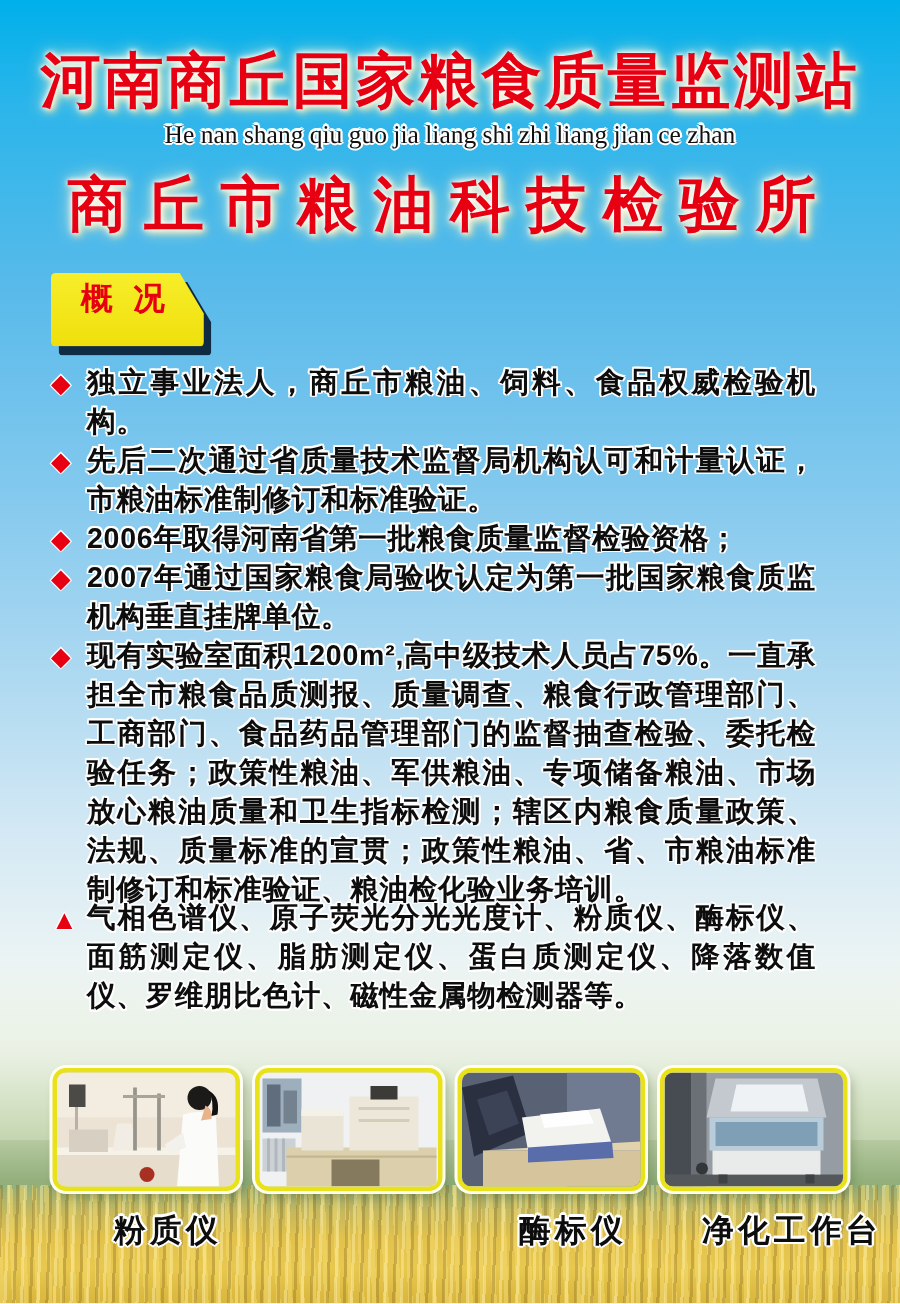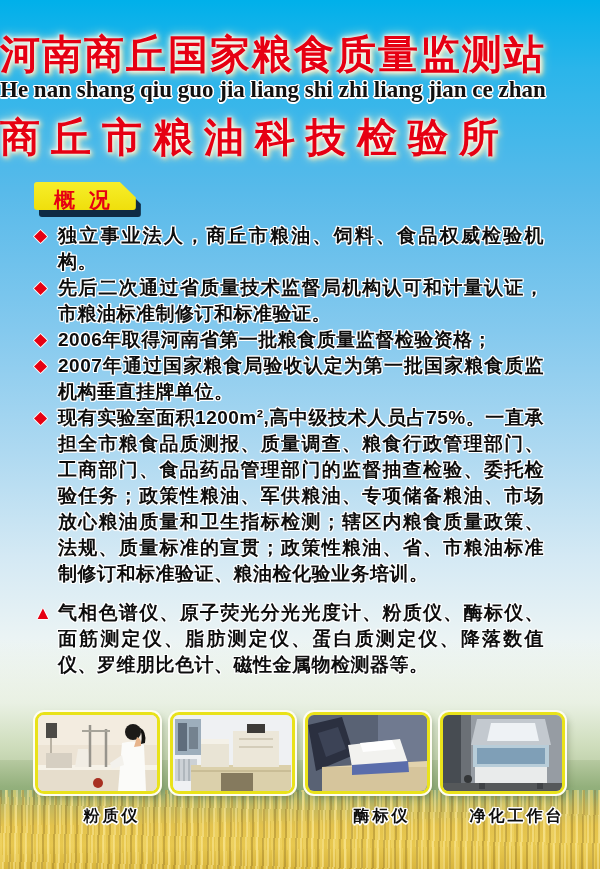--- a/index.html
+++ b/index.html
@@ -36,7 +36,7 @@
         #e8c84f 70%, #d9b63e 100%);
   }
   
-  .hdr{position:absolute;left:0;right:0;top:32px;text-align:left;}
+  .hdr{position:absolute;left:0;right:0;top:32px;text-align:center;}
   .title-cn{
     margin:0;color:#e60012;font-weight:bold;
     font-size:40px;line-height:44px;letter-spacing:2px;

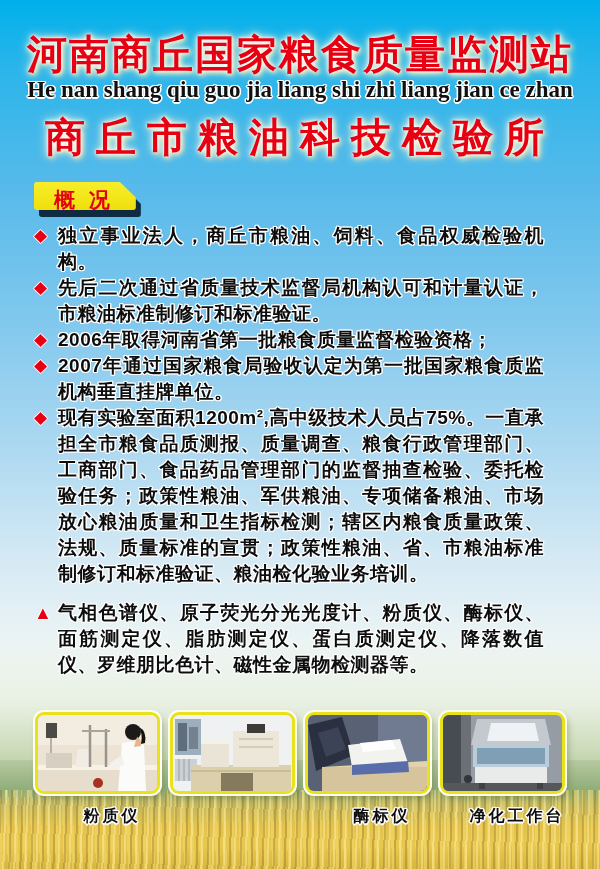--- a/index.html
+++ b/index.html
@@ -45,9 +45,9 @@
   }
   .title-cn.second{font-size:40px;letter-spacing:11px;margin-top:14px;}
   .pinyin{
-    margin-top:3px;color:#101010;font-weight:bold;
+    margin-top:3px;color:#101010;font-weight:normal;
     font-family:"Liberation Serif","DejaVu Serif",serif;
-    font-size:23px;line-height:22px;white-space:nowrap;
+    font-size:17px;line-height:22px;white-space:nowrap;
     text-shadow:-1.5px 0 #fff,1.5px 0 #fff,0 -1.5px #fff,0 1.5px #fff,
       -1px -1px #fff,1px -1px #fff,-1px 1px #fff,1px 1px #fff;
   }

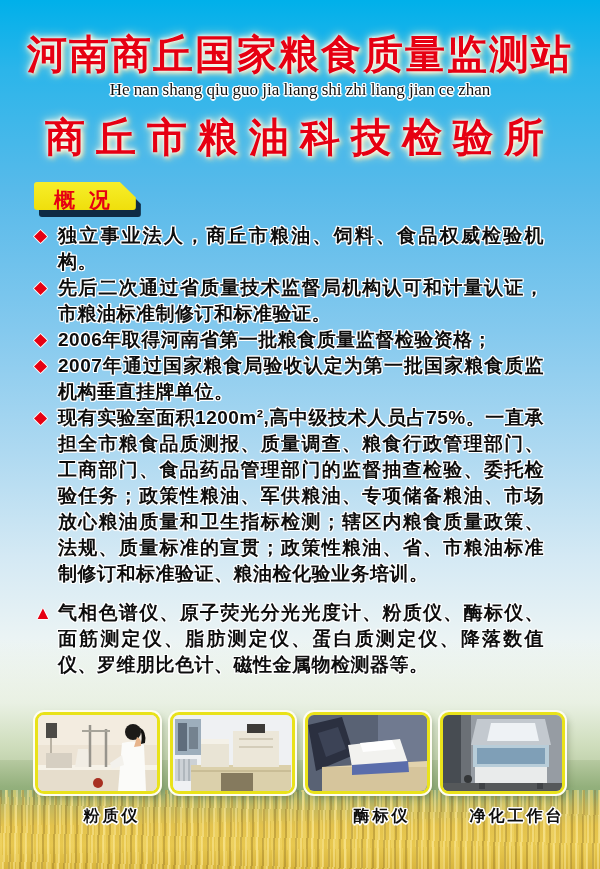--- a/index.html
+++ b/index.html
@@ -66,7 +66,7 @@
     clip-path:polygon(0 0,calc(100% - 16px) 0,100% 55%,100% 100%,0 100%);
     border-radius:3px;
     color:#e60012;font-weight:bold;font-size:21px;line-height:21px;
-    padding:7px 22px 0 20px;letter-spacing:4px;white-space:nowrap;
+    padding:7px 22px 21px 20px;letter-spacing:4px;white-space:nowrap;
   }
   
   .sec{position:absolute;left:34px;width:510px;}

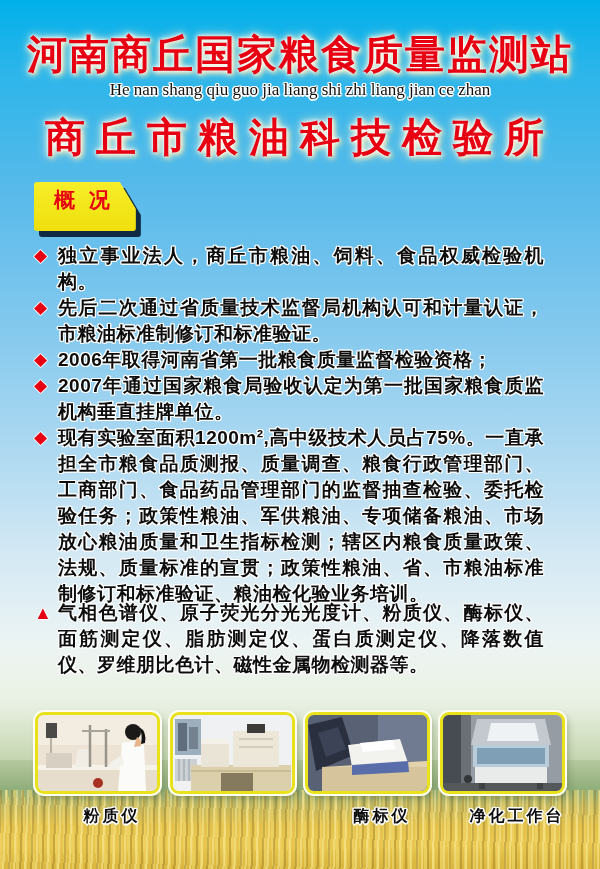--- a/index.html
+++ b/index.html
@@ -100,7 +100,7 @@
   .photo svg{display:block;width:100%;height:100%;}
   .photo-cap{
     display:block;margin-top:12px;
-    color:#0d0d0d;font-weight:bold;font-size:16px;letter-spacing:3px;
+    color:#0d0d0d;font-weight:bold;font-size:21px;letter-spacing:3px;
     text-shadow:-1.5px 0 #fff,1.5px 0 #fff,0 -1.5px #fff,0 1.5px #fff,
       -1px -1px #fff,1px -1px #fff,-1px 1px #fff,1px 1px #fff;
     white-space:nowrap;

